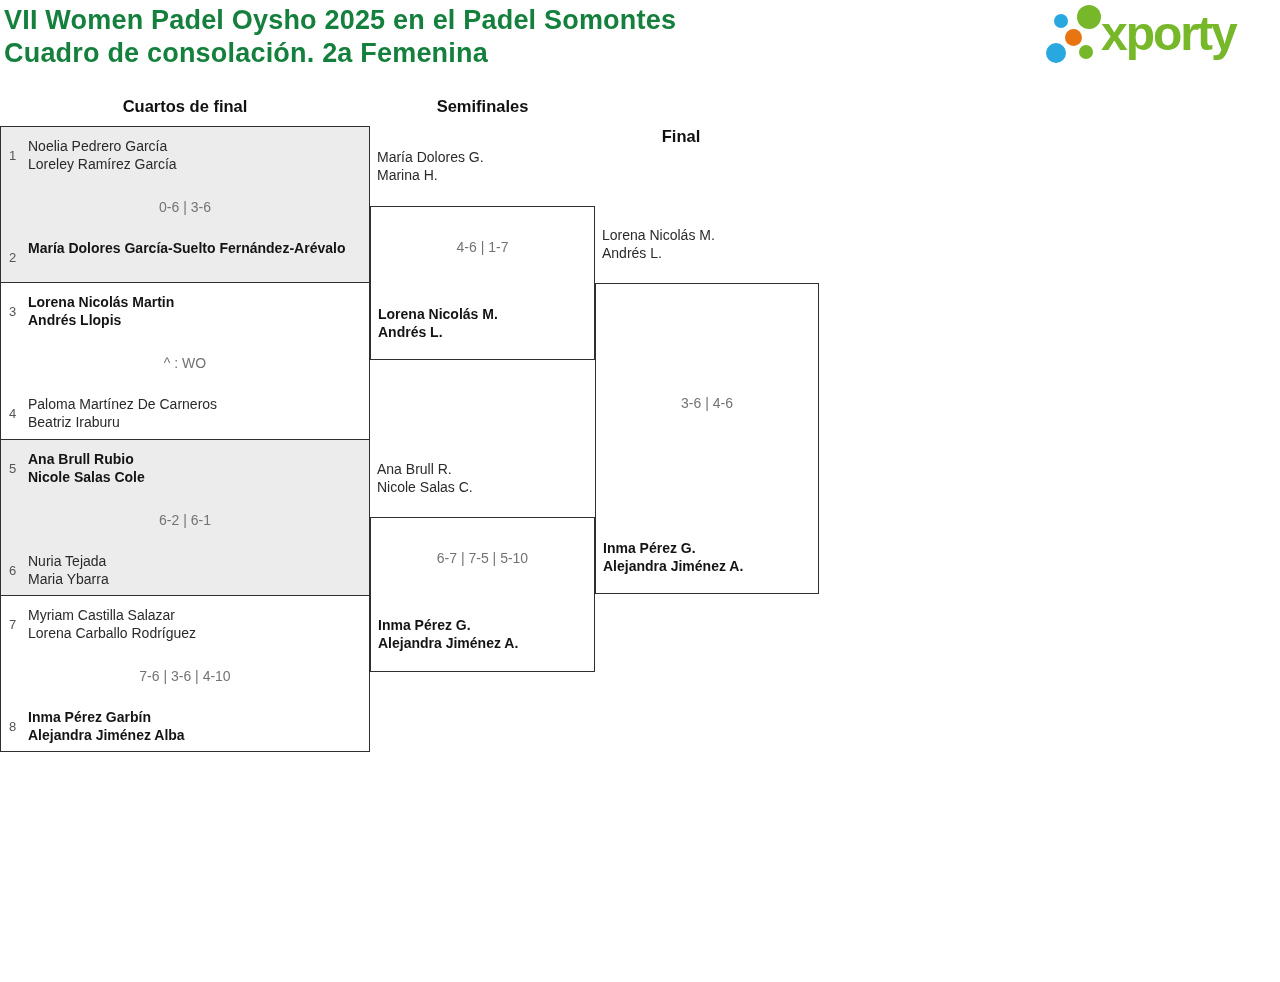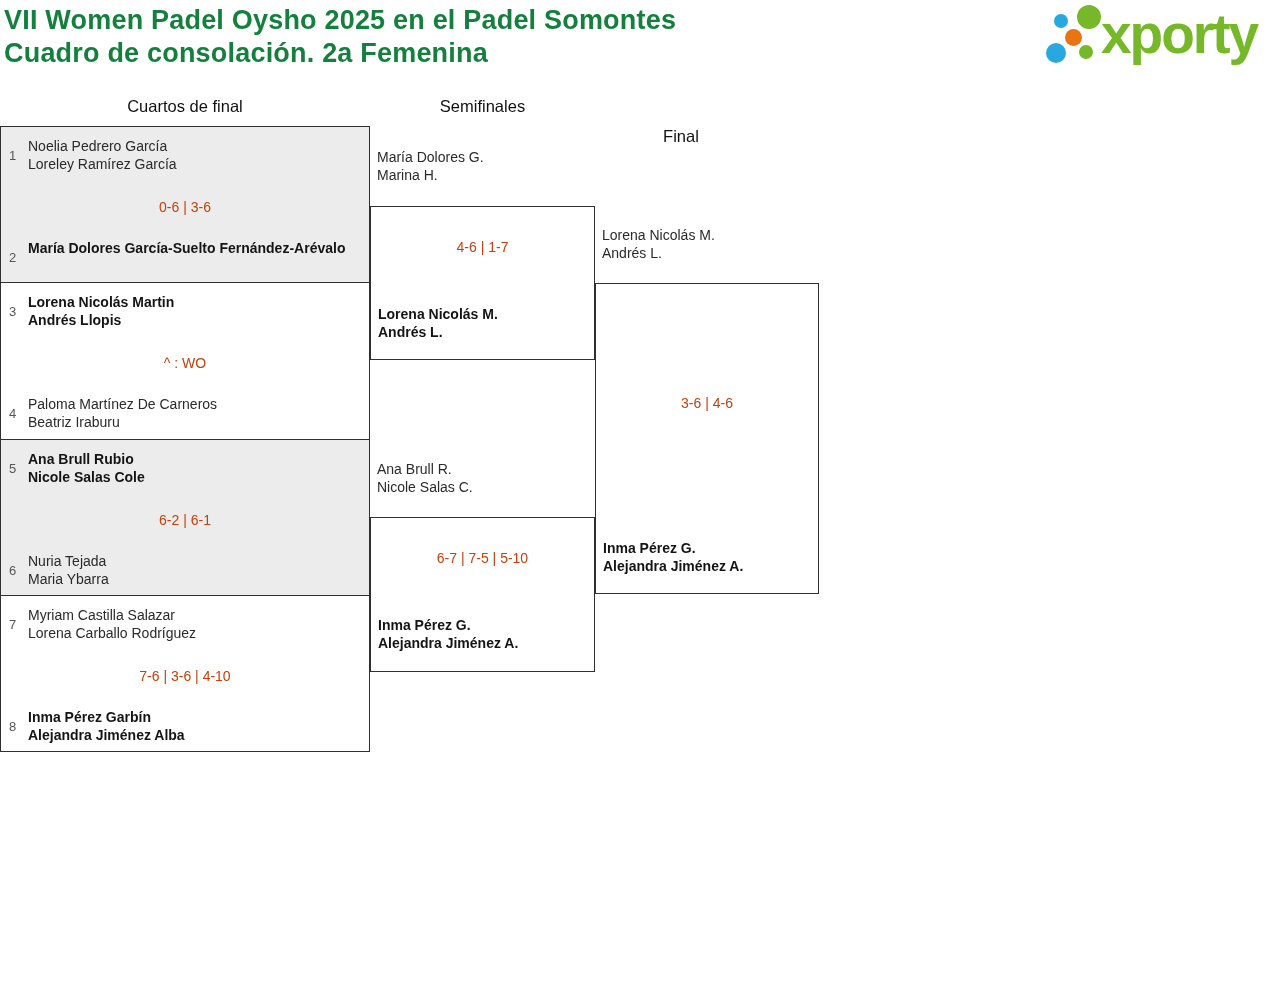--- a/index.html
+++ b/index.html
@@ -31,7 +31,7 @@
   .dot-green-sm  { left: 35px; top: 43px; width: 14px; height: 14px; }
   .wordmark {
     position: absolute; left: 57px; top: 6px;
-    font-size: 55px; font-weight: 800; letter-spacing: -2px;
+    font-size: 48px; font-weight: 800; letter-spacing: -2px;
     line-height: 52px;
   }
 

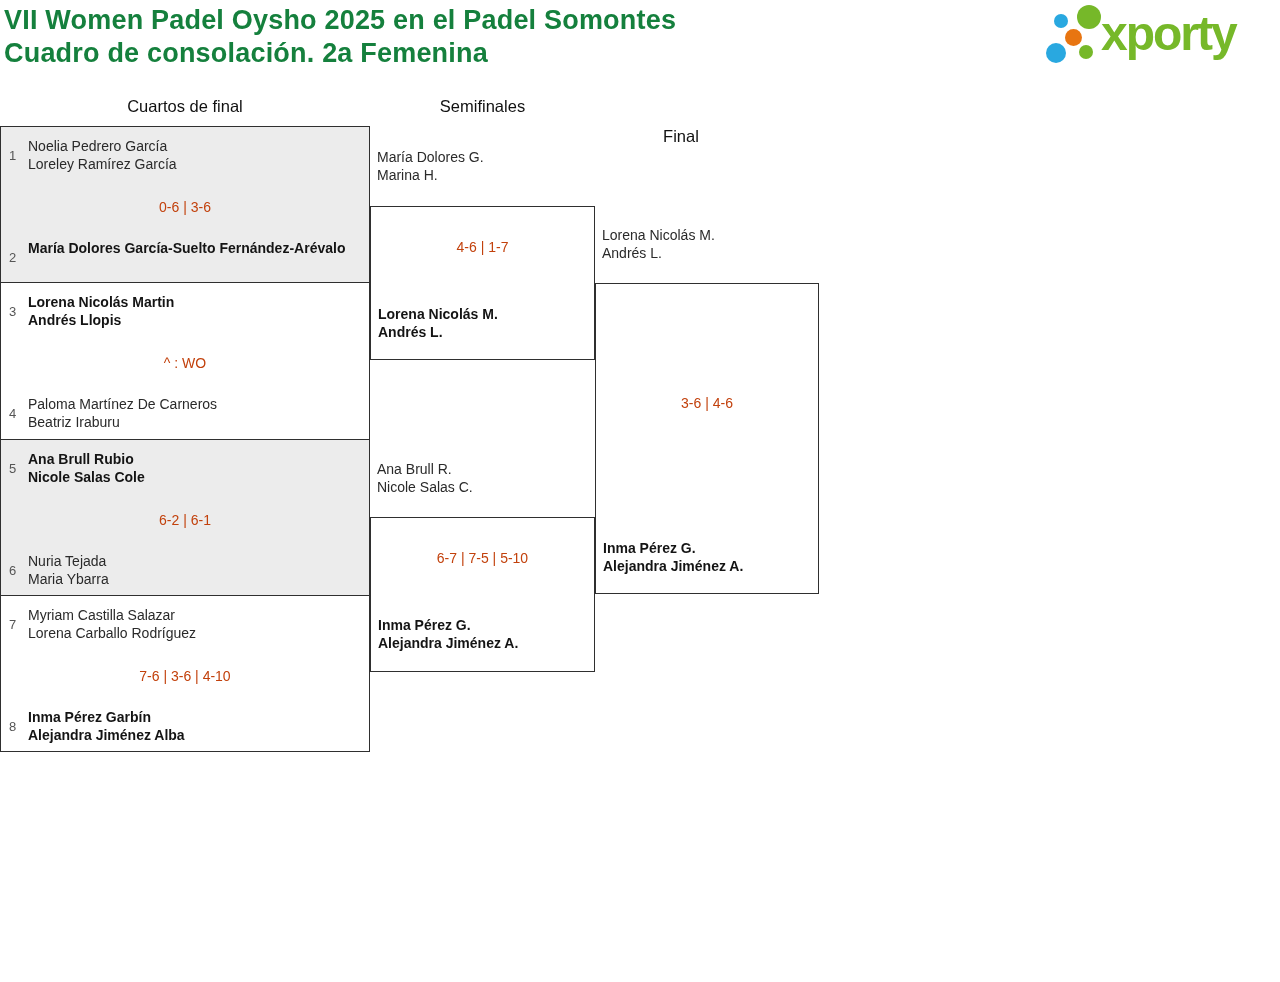--- a/index.html
+++ b/index.html
@@ -38,7 +38,7 @@
   
   .round-header {
     top: 96px;
-    font-size: 16.5px; font-weight: 400; color: #111;
+    font-size: 16.5px; font-weight: 700; color: #111;
     text-align: center; line-height: 20px;
   }
   .rh-qf { left: 0; width: 370px; }

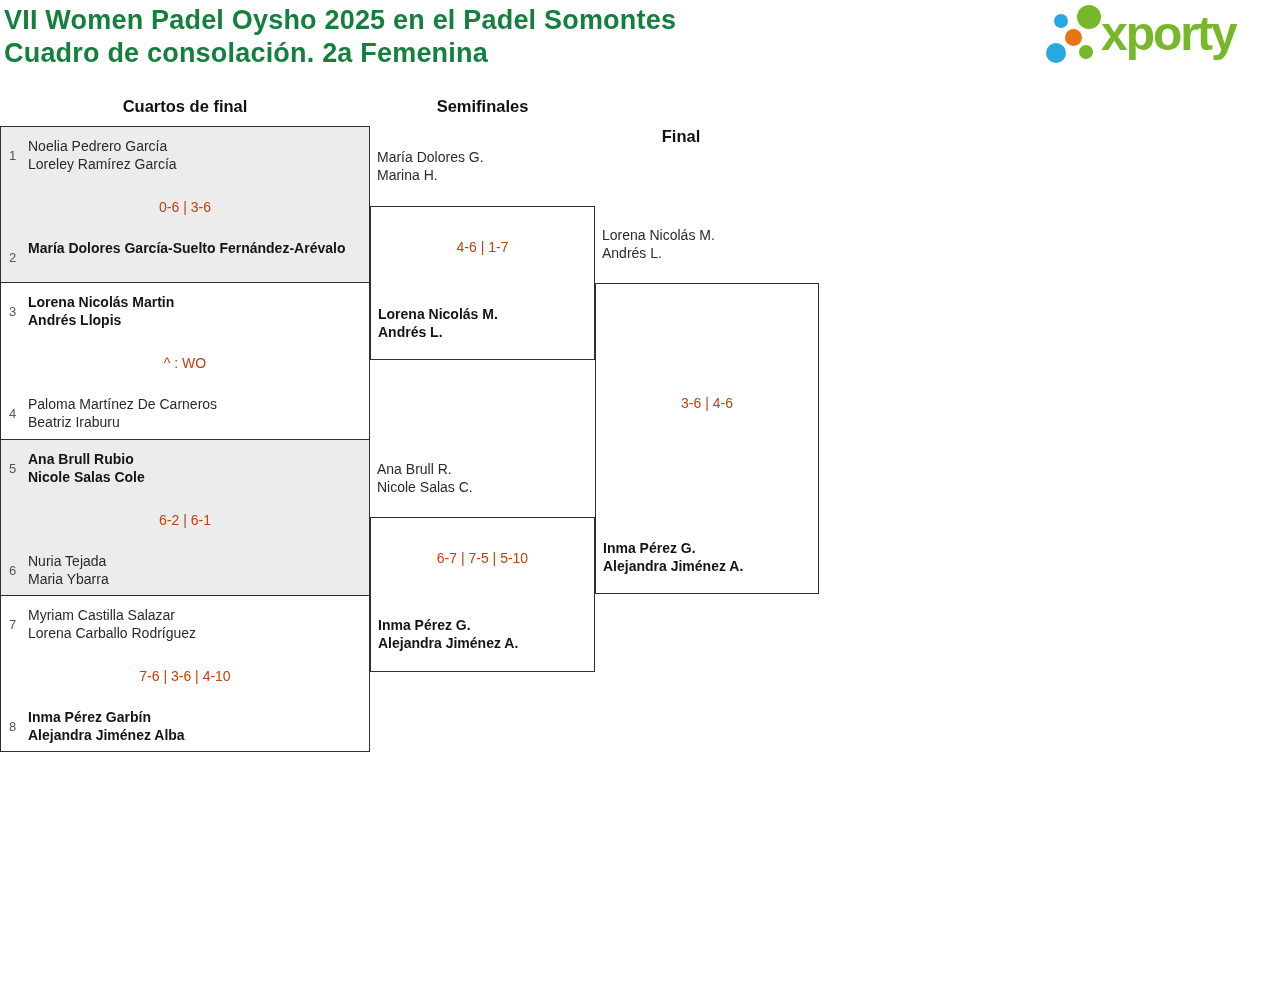--- a/index.html
+++ b/index.html
@@ -61,7 +61,7 @@
   .team.winner { font-weight: 700; color: #141414; }
   .seed { font-size: 13px; line-height: 16px; color: #555; }
   .score {
-    font-size: 14px; line-height: 18px; color: #c2410c;
+    font-size: 14px; line-height: 18px; color: #737373;
     text-align: center; left: 0; right: 0;
   }
 

